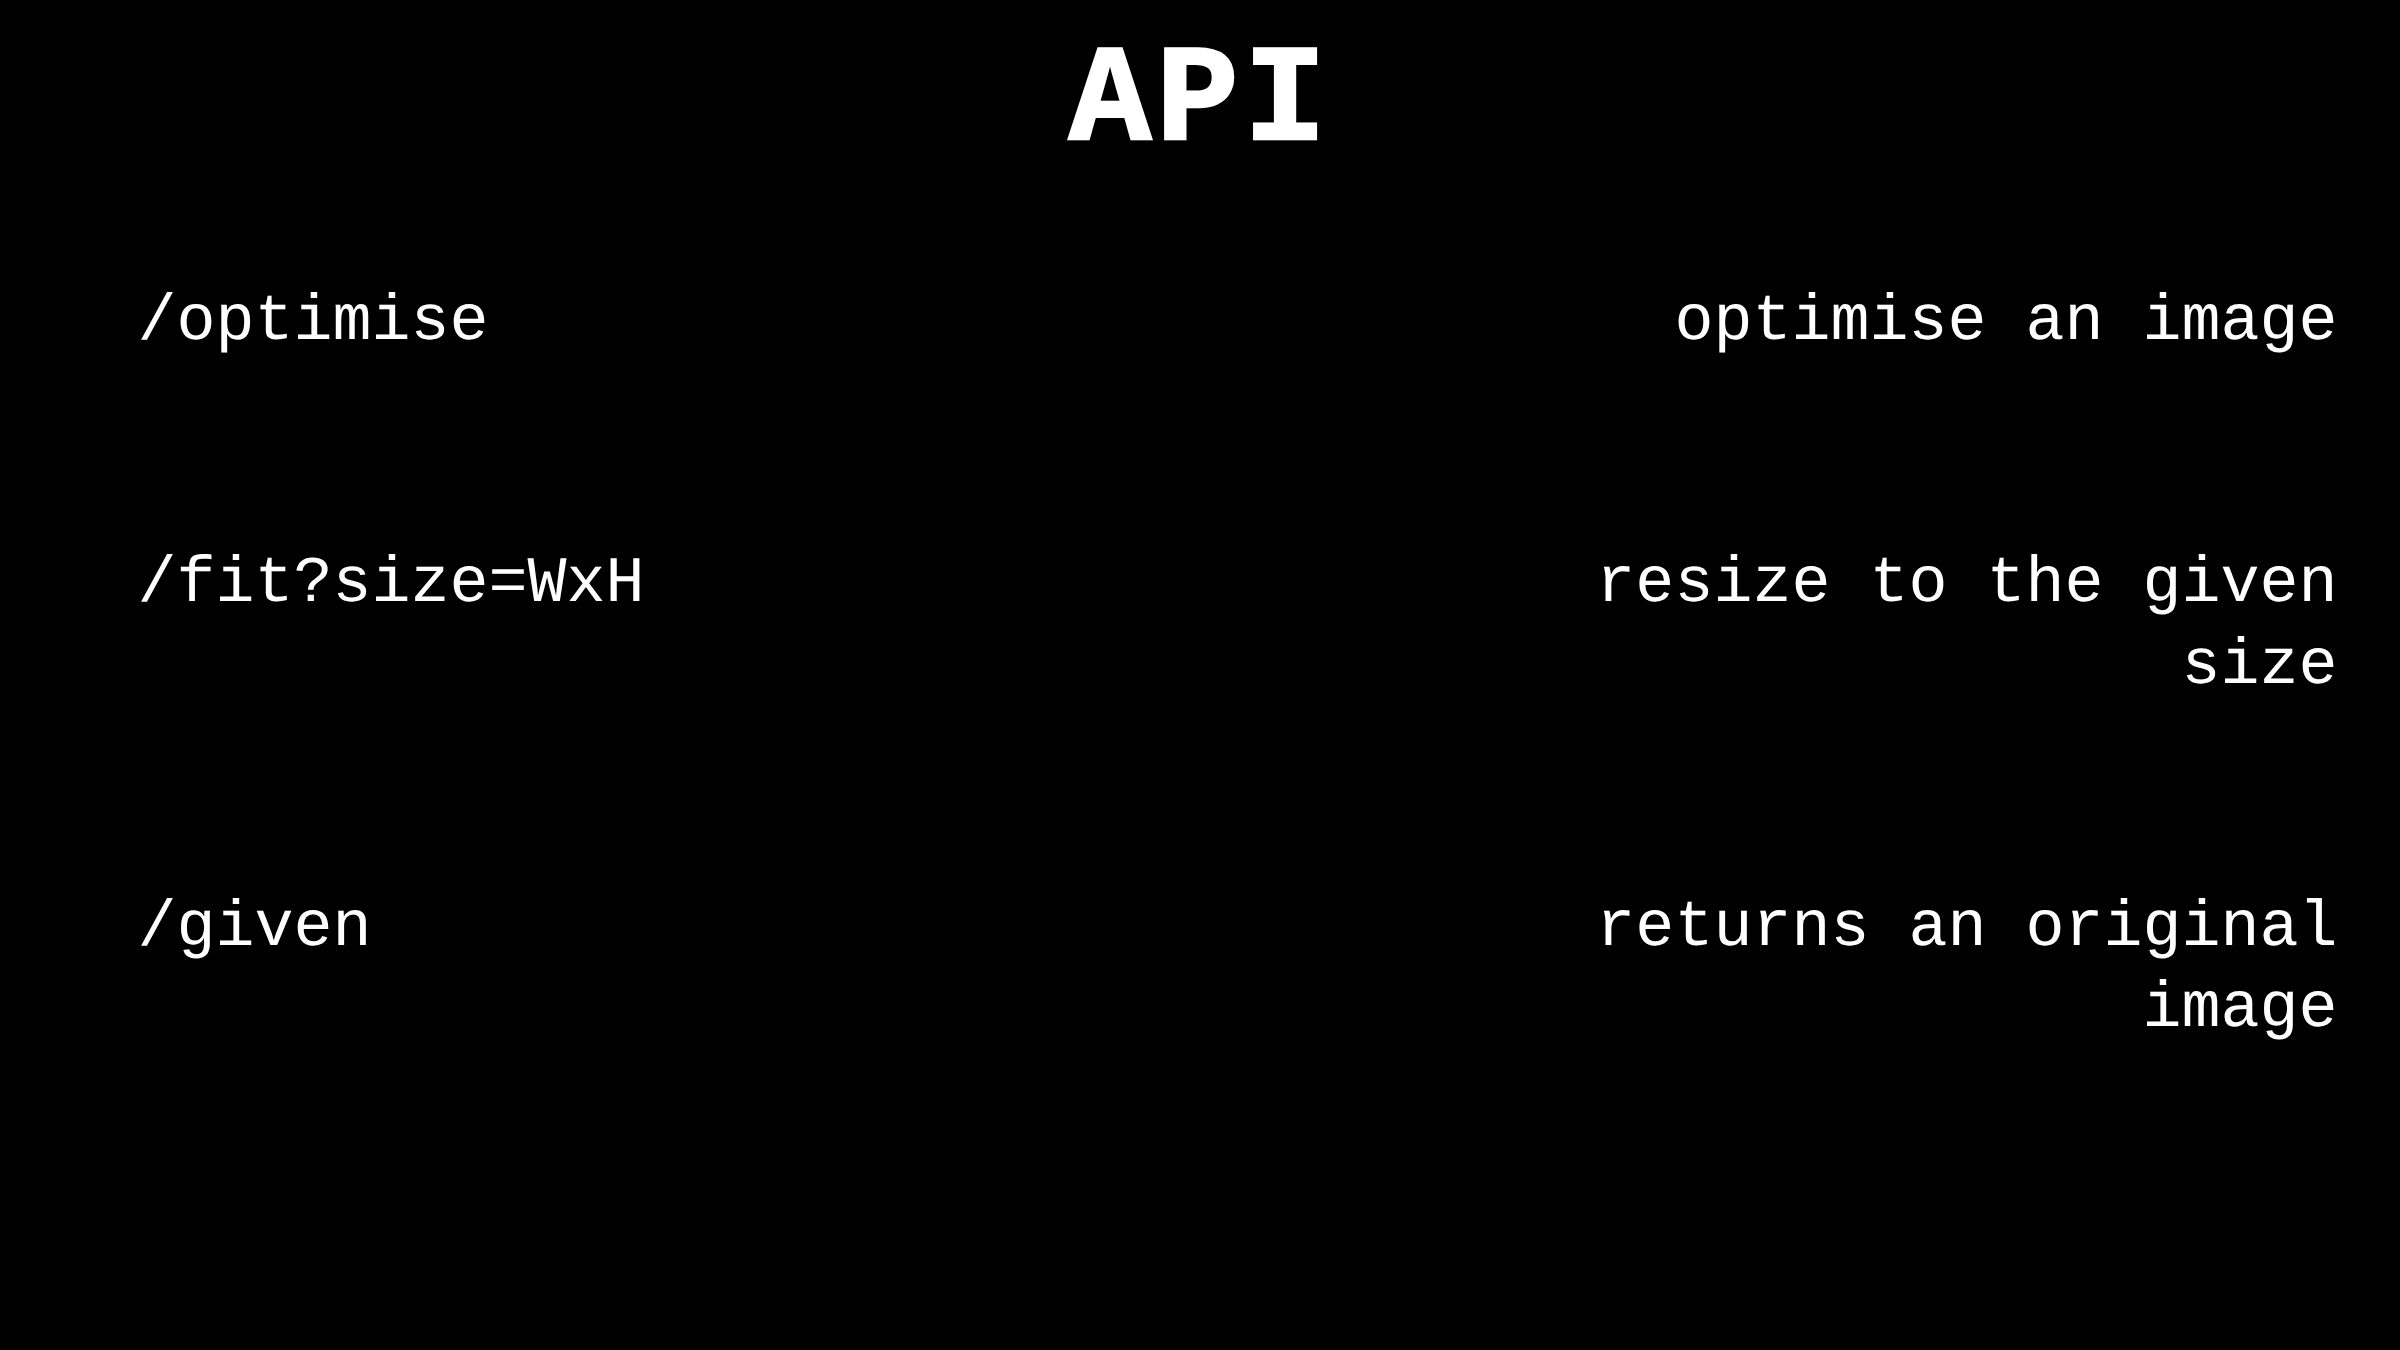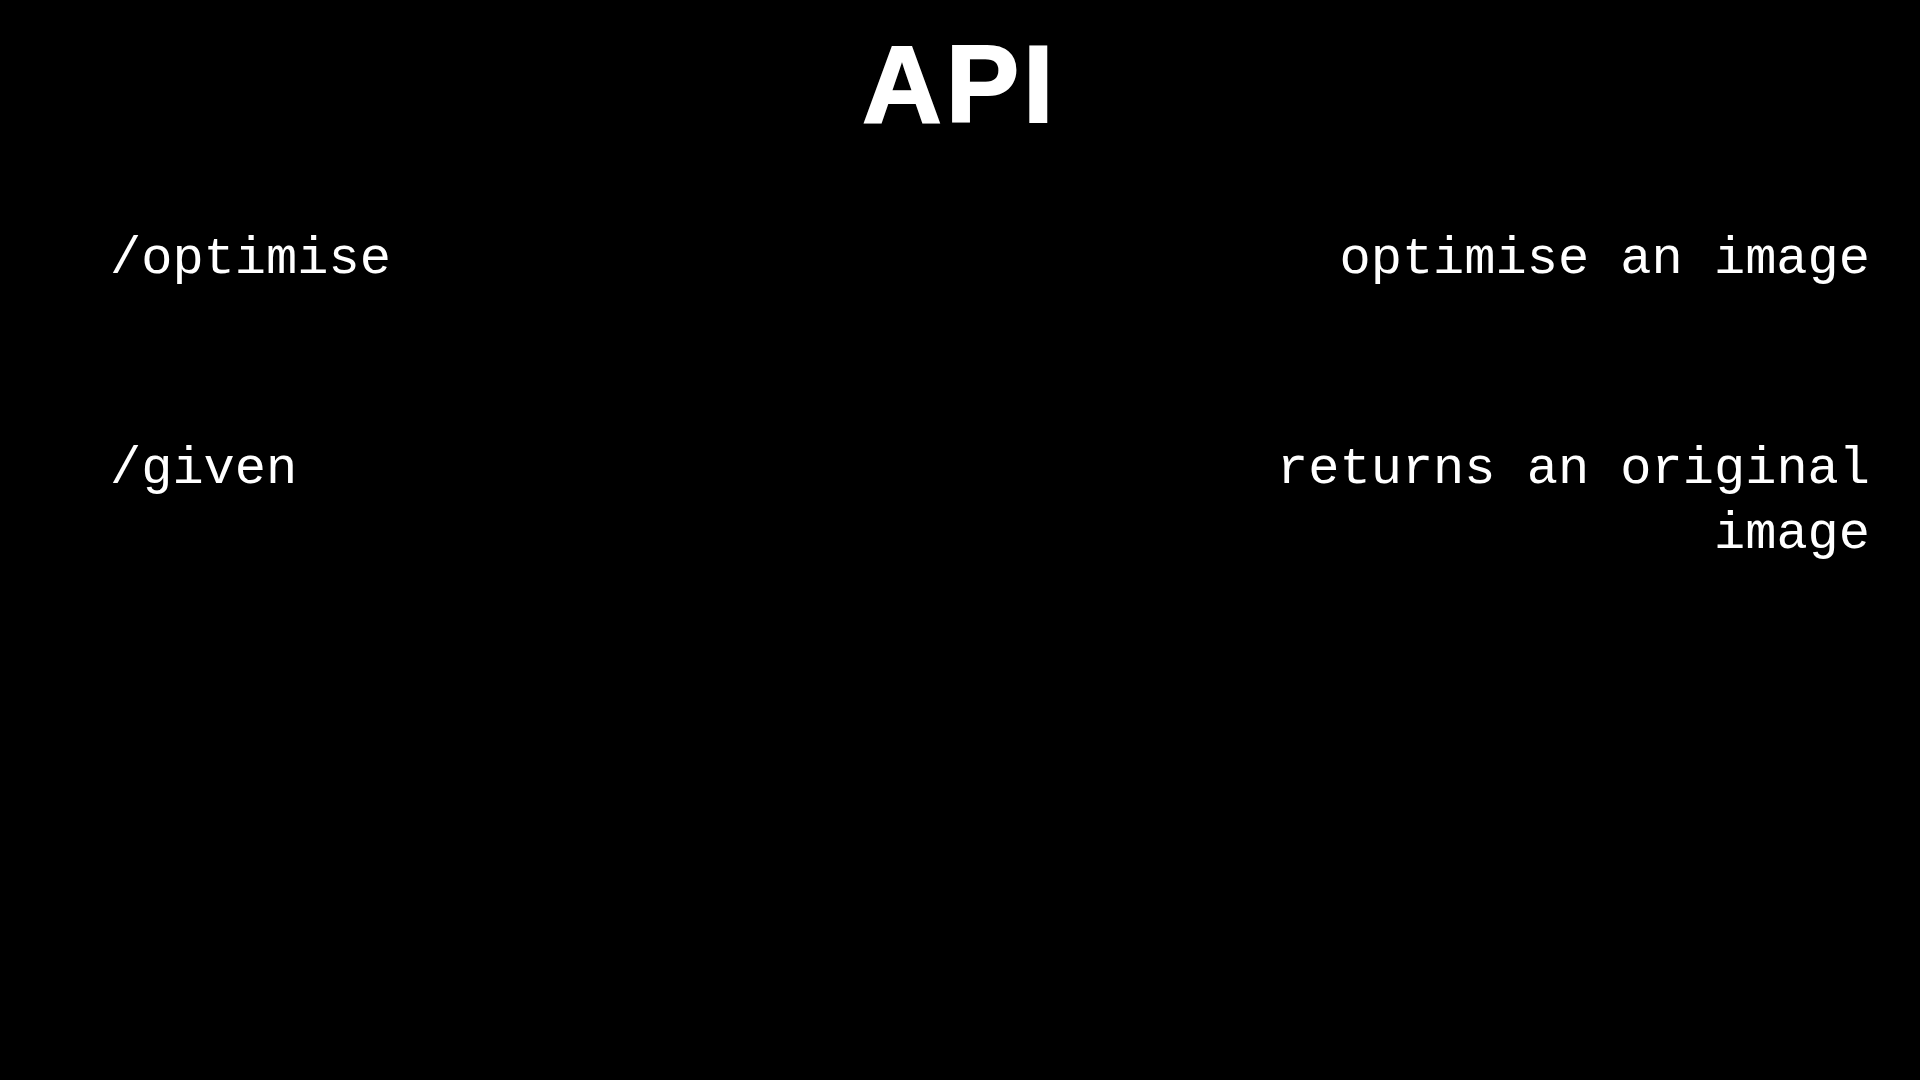--- a/index.html
+++ b/index.html
@@ -34,7 +34,7 @@
     .api-title {
       font-size: 110px;
       font-weight: 900;
-      font-family: Liberation Sans, sans-serif;
+      font-family: Liberation Mono, monospace;
       color: #ffffff;
       letter-spacing: 4px;
       text-transform: uppercase;

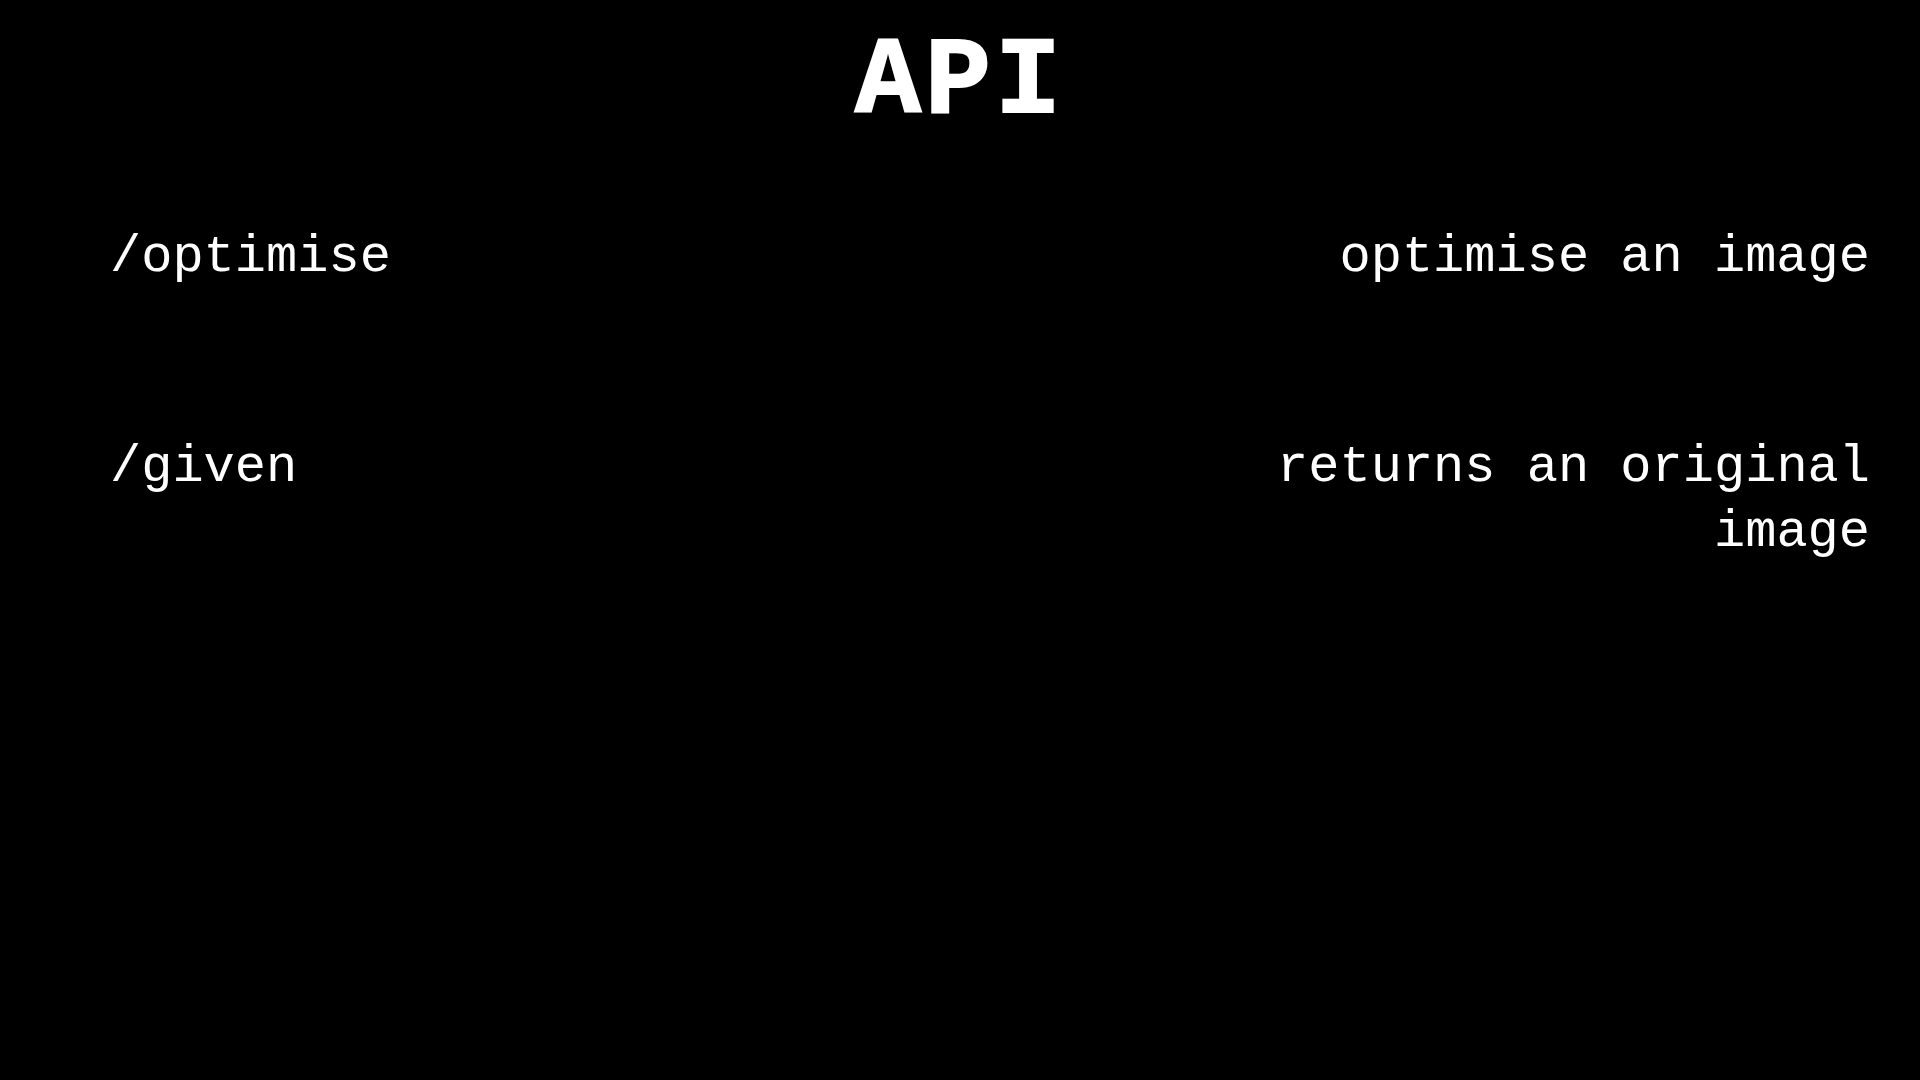--- a/index.html
+++ b/index.html
@@ -103,6 +103,9 @@
     </div>
 
 
+    <div class="endpoint">
+      <span data-bind="page.rows.2.endpoint">/fit?size=WxH</span>
+    </div>
 
     <div class="endpoint">
       <span data-bind="page.rows.3.endpoint">/given</span>

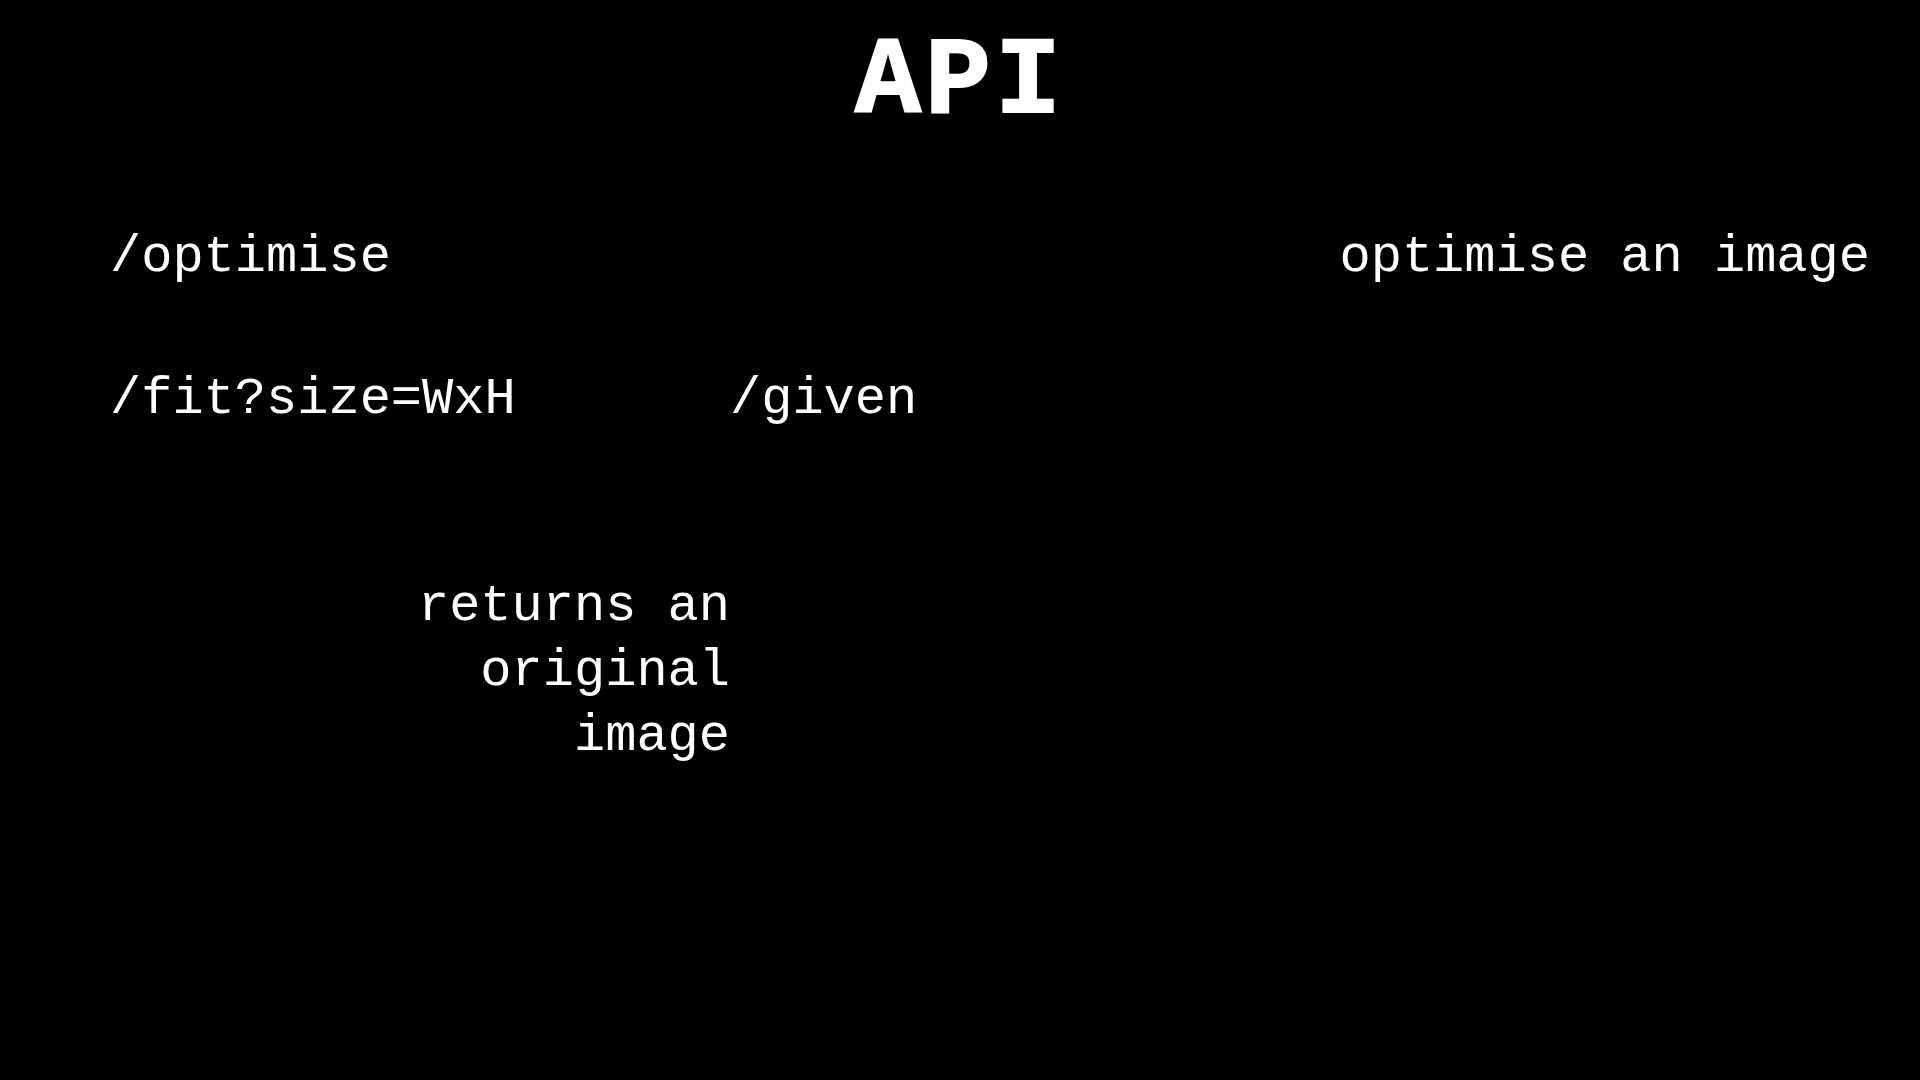--- a/index.html
+++ b/index.html
@@ -106,6 +106,10 @@
     <div class="endpoint">
       <span data-bind="page.rows.2.endpoint">/fit?size=WxH</span>
     </div>
+    <div class="description" style="white-space: pre-line;">
+      <span data-bind="page.rows.2.description">resize to the given
+size</span>
+    </div>
 
     <div class="endpoint">
       <span data-bind="page.rows.3.endpoint">/given</span>

